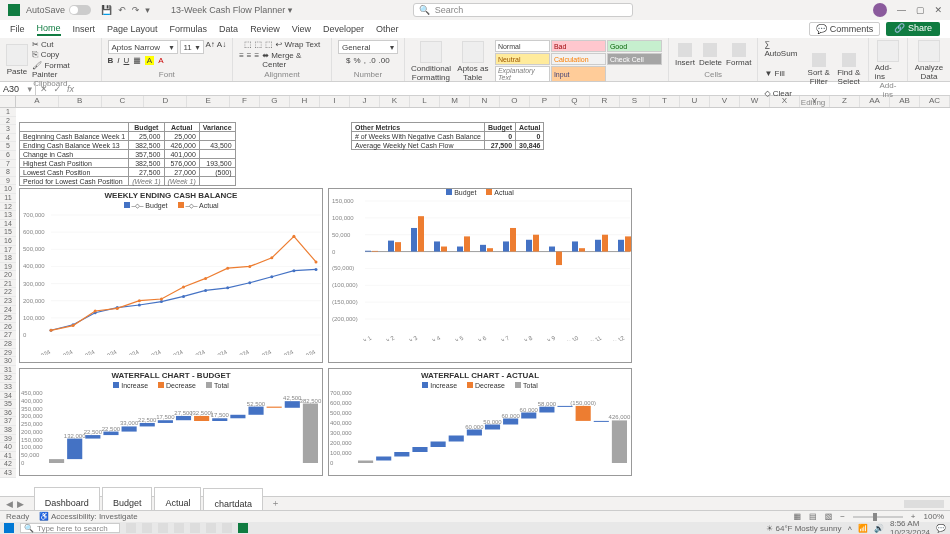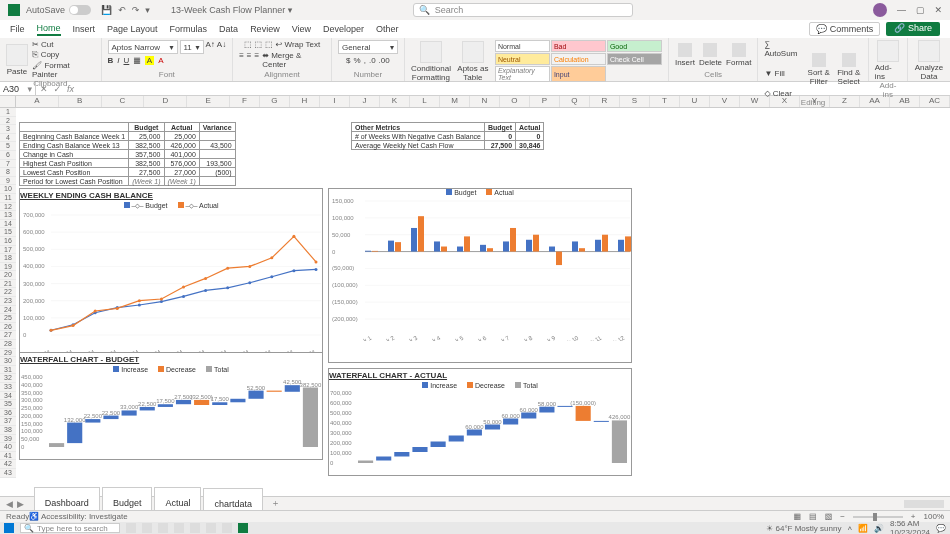--- a/index.html
+++ b/index.html
@@ -73,7 +73,7 @@
 .tbl .ctr { text-align: center; font-style: italic; color: #777; }
 
 .chart-box { position: absolute; border: 1px solid #999; background: #fff; }
-.chart-title { font-weight: bold; font-size: 8px; padding: 2px 0; text-decoration: underline; }
+.chart-title { text-align: center; font-weight: bold; font-size: 8px; padding: 2px 0; }
 .chart-legend { text-align: center; font-size: 7px; display: flex; justify-content: center; gap: 10px; }
 .leg-swatch { width: 6px; height: 6px; display: inline-block; margin-right: 2px; }
 .chart-body { position: relative; width: 100%; height: calc(100% - 28px); }

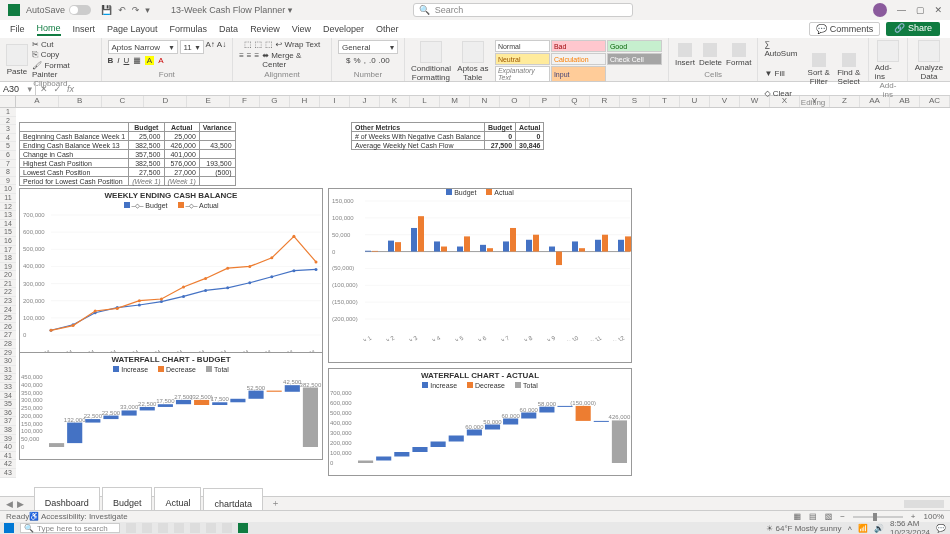--- a/index.html
+++ b/index.html
@@ -606,7 +606,7 @@
           </svg></div>
     </div>
 
-    <div class="chart-box" style="top:244px;left:3px;width:304px;height:108px">
+    <div class="chart-box" style="top:260px;left:3px;width:304px;height:108px">
       <div class="chart-title">WATERFALL CHART - BUDGET</div>
       <div class="chart-legend">
         <span><span class="leg-swatch" style="background:#4472c4"></span><span>Increase</span></span>

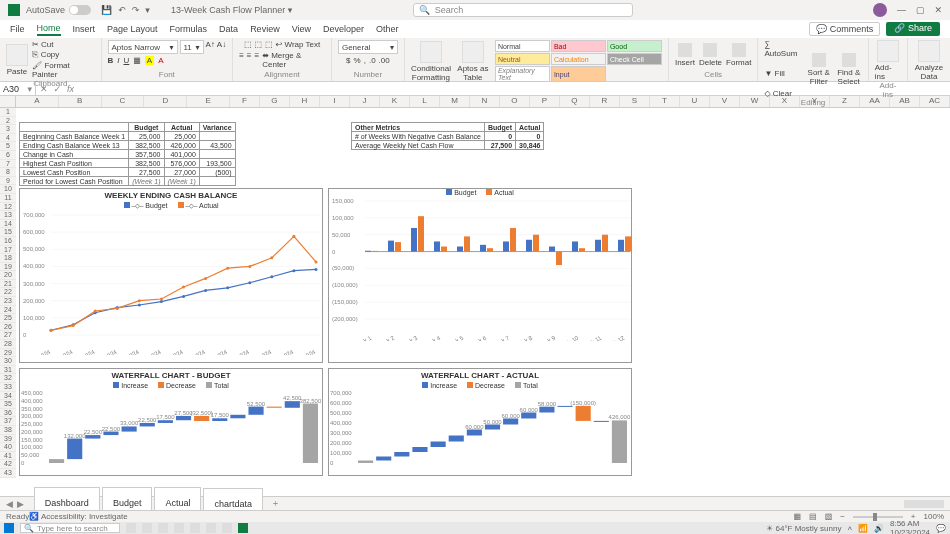--- a/index.html
+++ b/index.html
@@ -93,7 +93,7 @@
 .sheet-tabs .scroll-right { margin-left: auto; display: flex; align-items: center; gap: 4px; }
 
 
-.statusbar { position: absolute; bottom: 12px; left: 0; right: 0; height: 12px; background: #f3f2f1; border-top: 1px solid #ccc; display: flex; align-items: center; font-size: 8px; color: #666; padding: 0 6px; }
+.statusbar { position: absolute; bottom: 12px; left: 0; right: 0; height: 12px; background: #f3f2f1; border-top: 1px solid #ccc; display: flex; align-items: center; font-size: 8px; color: #666; padding: 0 6px; gap: 10px; }
 .statusbar .right { margin-left: auto; display: flex; gap: 8px; align-items: center; }
 .zoom-slider { width: 50px; height: 2px; background: #ccc; position: relative; }
 .zoom-slider::after { content: ''; width: 4px; height: 8px; background: #888; position: absolute; top: -3px; left: 20px; }

